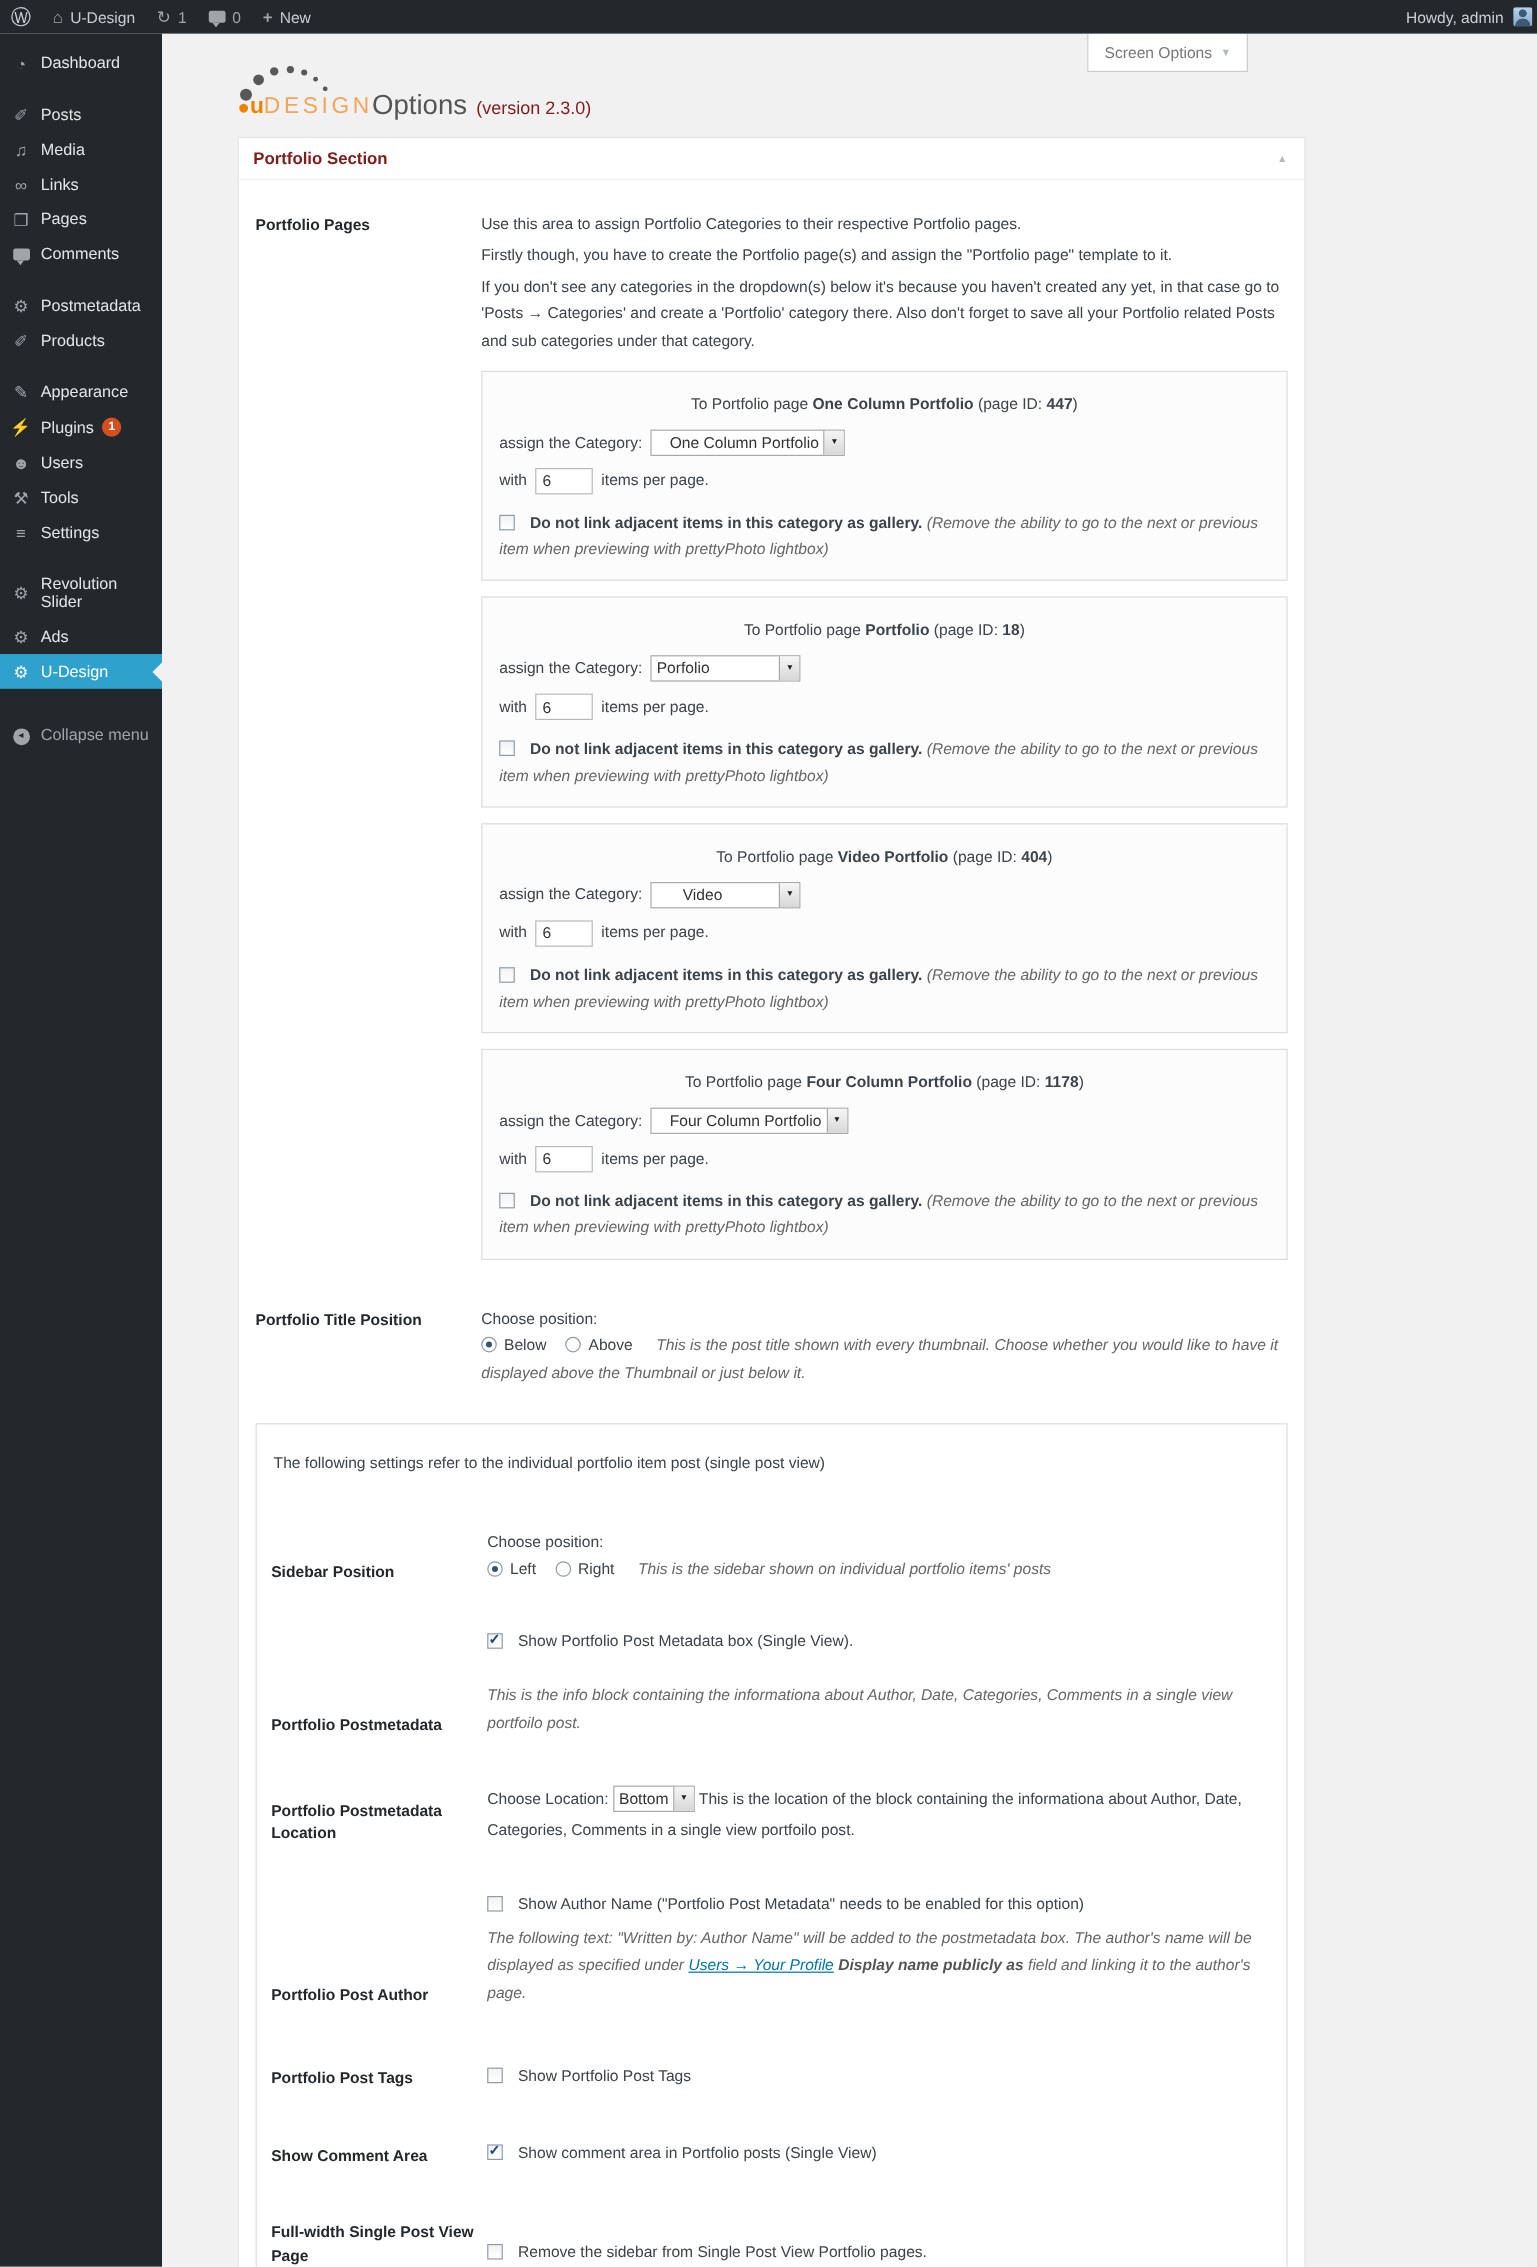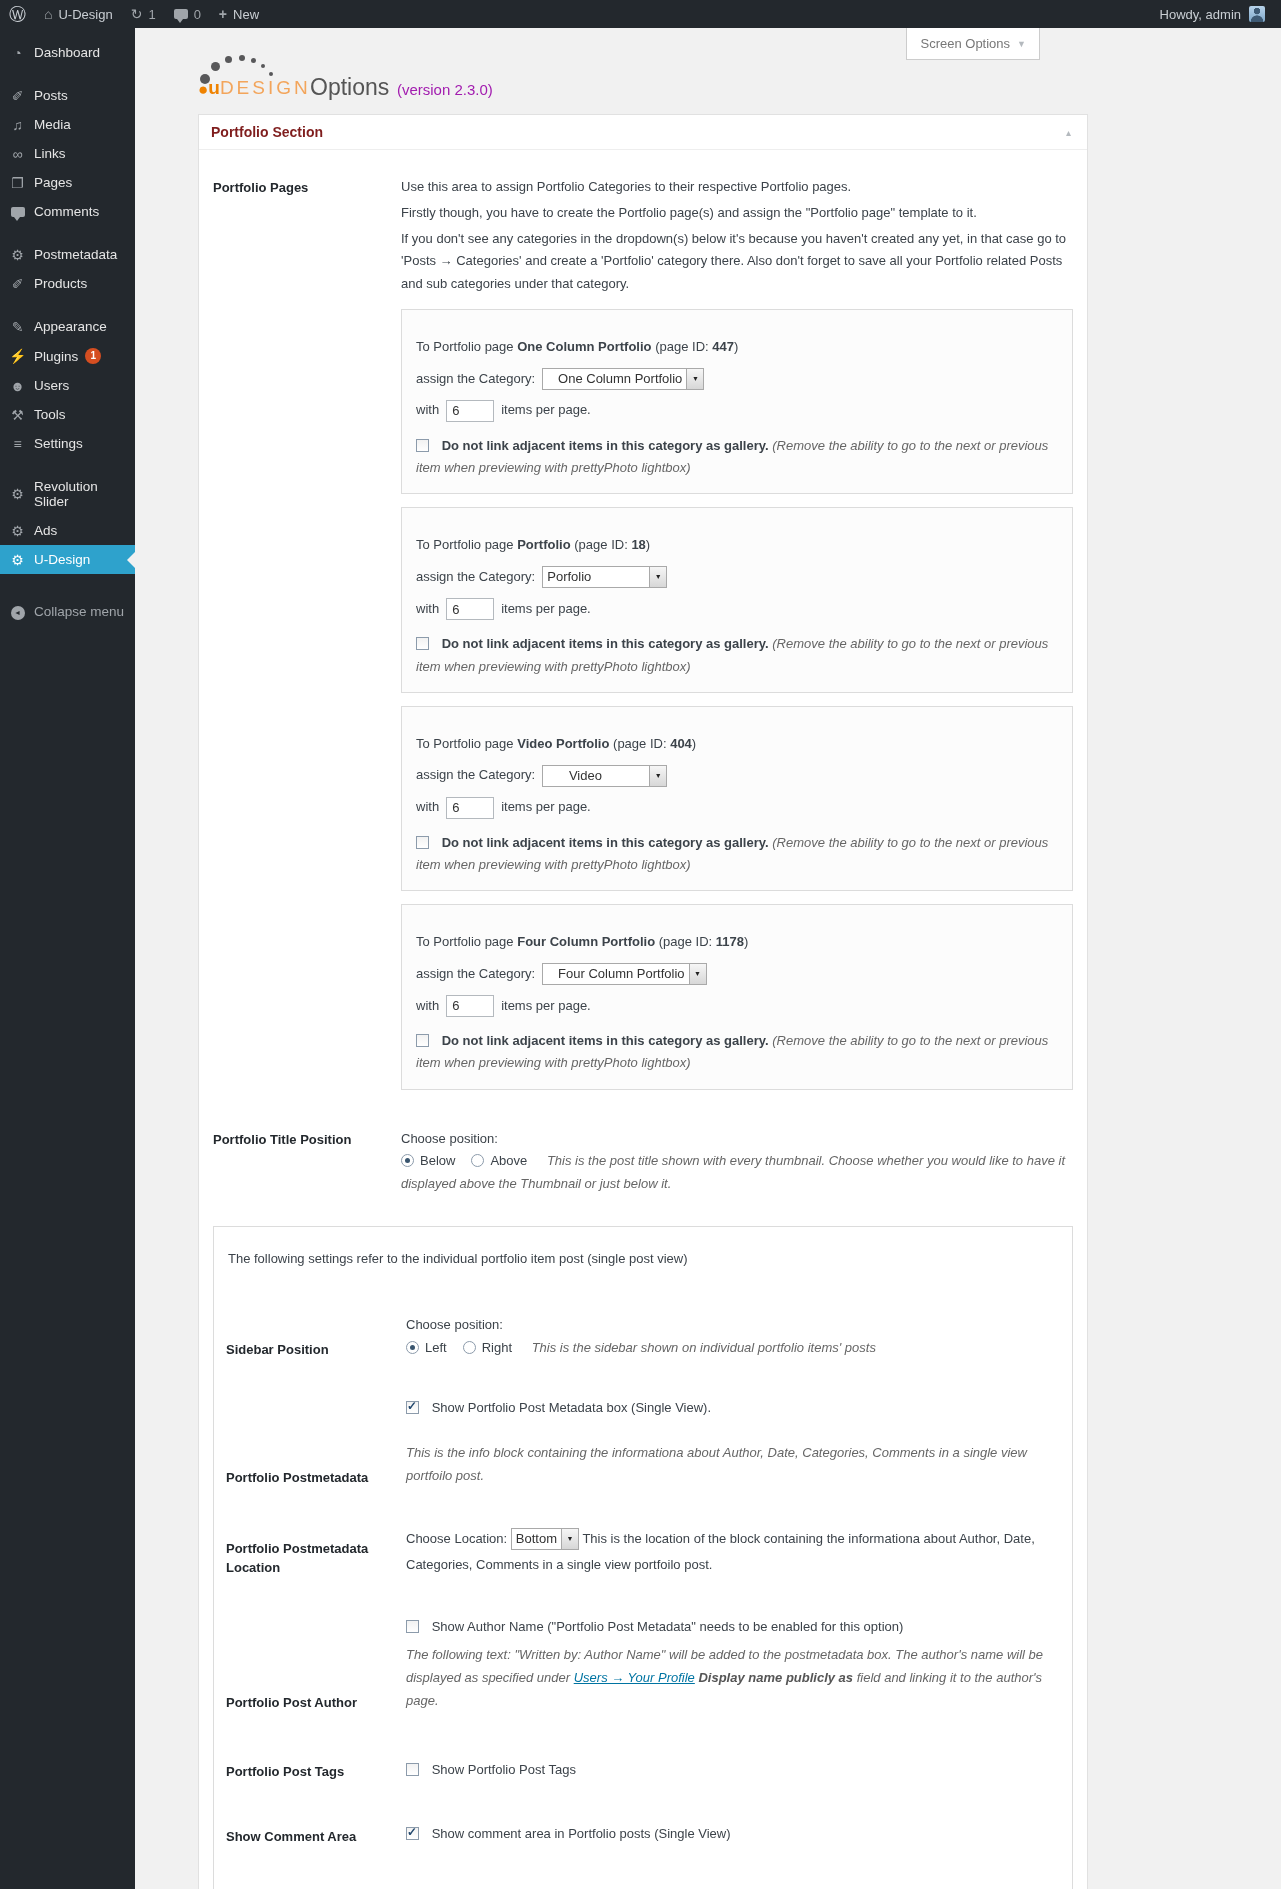--- a/index.html
+++ b/index.html
@@ -21,7 +21,7 @@
   .ab-wp { font-size:17px; color:#c9ced3; }
   .ab-count { color:#a0a5aa; }
   .ab-new-plus { font-weight:bold; font-size:14px; color:#a0a5aa; }
-  .ab-right { margin-left:auto; display:flex; align-items:center; gap:8px; padding-right:16px; }
+  .ab-right { margin-left:auto; display:flex; align-items:center; gap:8px; padding-right:4px; }
   .bubble { position:relative; width:14px; height:10px; background:#a0a5aa; border-radius:2px; display:inline-block; }
   .bubble::after { content:""; position:absolute; left:3px; bottom:-4px;
     border-left:3px solid transparent; border-right:3px solid transparent; border-top:4px solid #a0a5aa; }

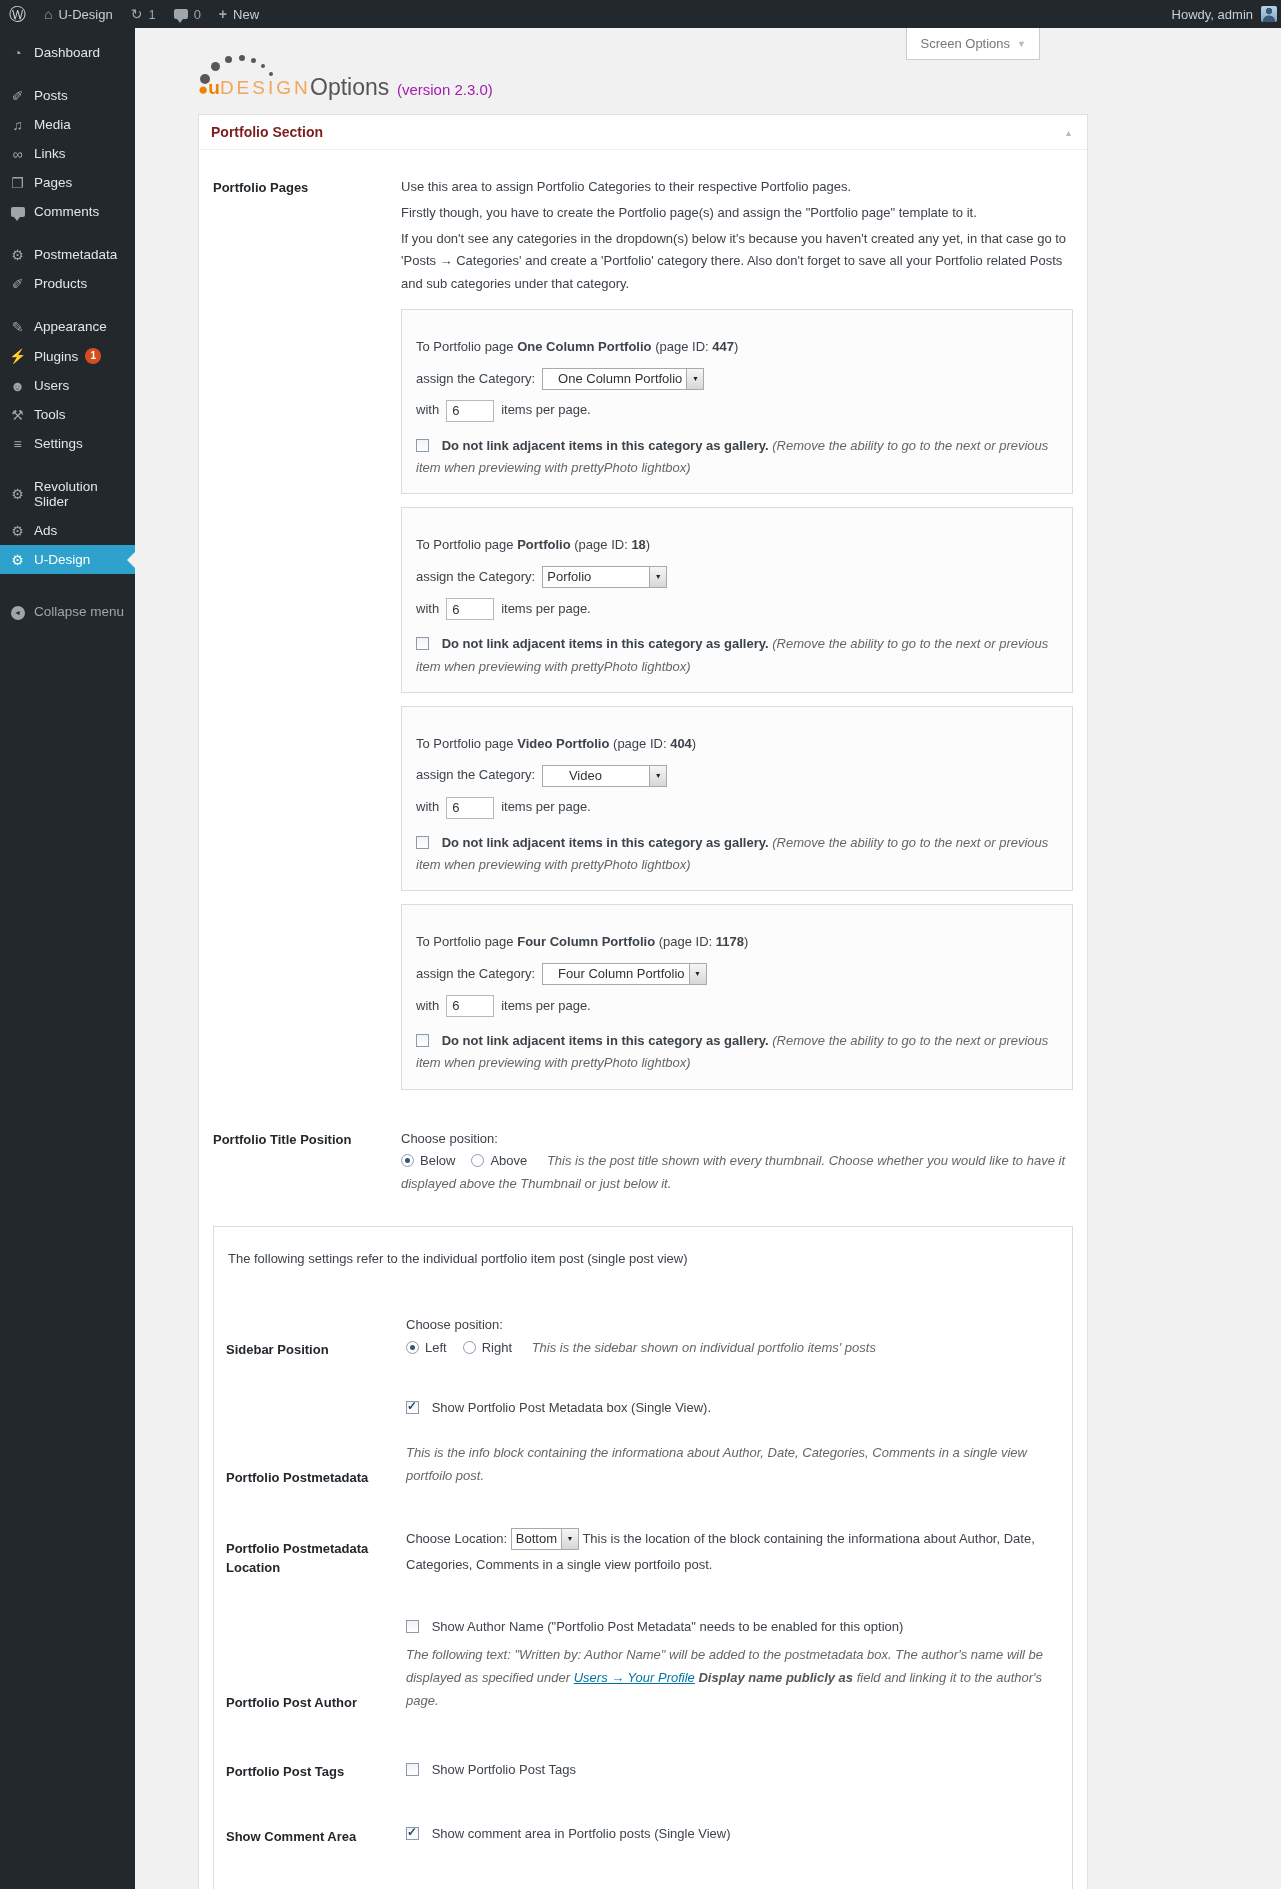--- a/index.html
+++ b/index.html
@@ -68,7 +68,7 @@
   .logo-u { color:#ef8200; font-weight:bold; }
   .logo-design { color:#f3a55b; letter-spacing:3px; }
   .page-title { font-size:23px; color:#555; font-weight:400; line-height:1.1; }
-  .page-version { font-size:15px; color:#a21caf; margin-left:4px; }
+  .page-version { font-size:15px; color:#7f1d1d; margin-left:4px; }
 
   
   #panel { margin:14px 0 0 15px; width:890px; background:#fff; border:1px solid #e1e1e1; padding-bottom:16px; }

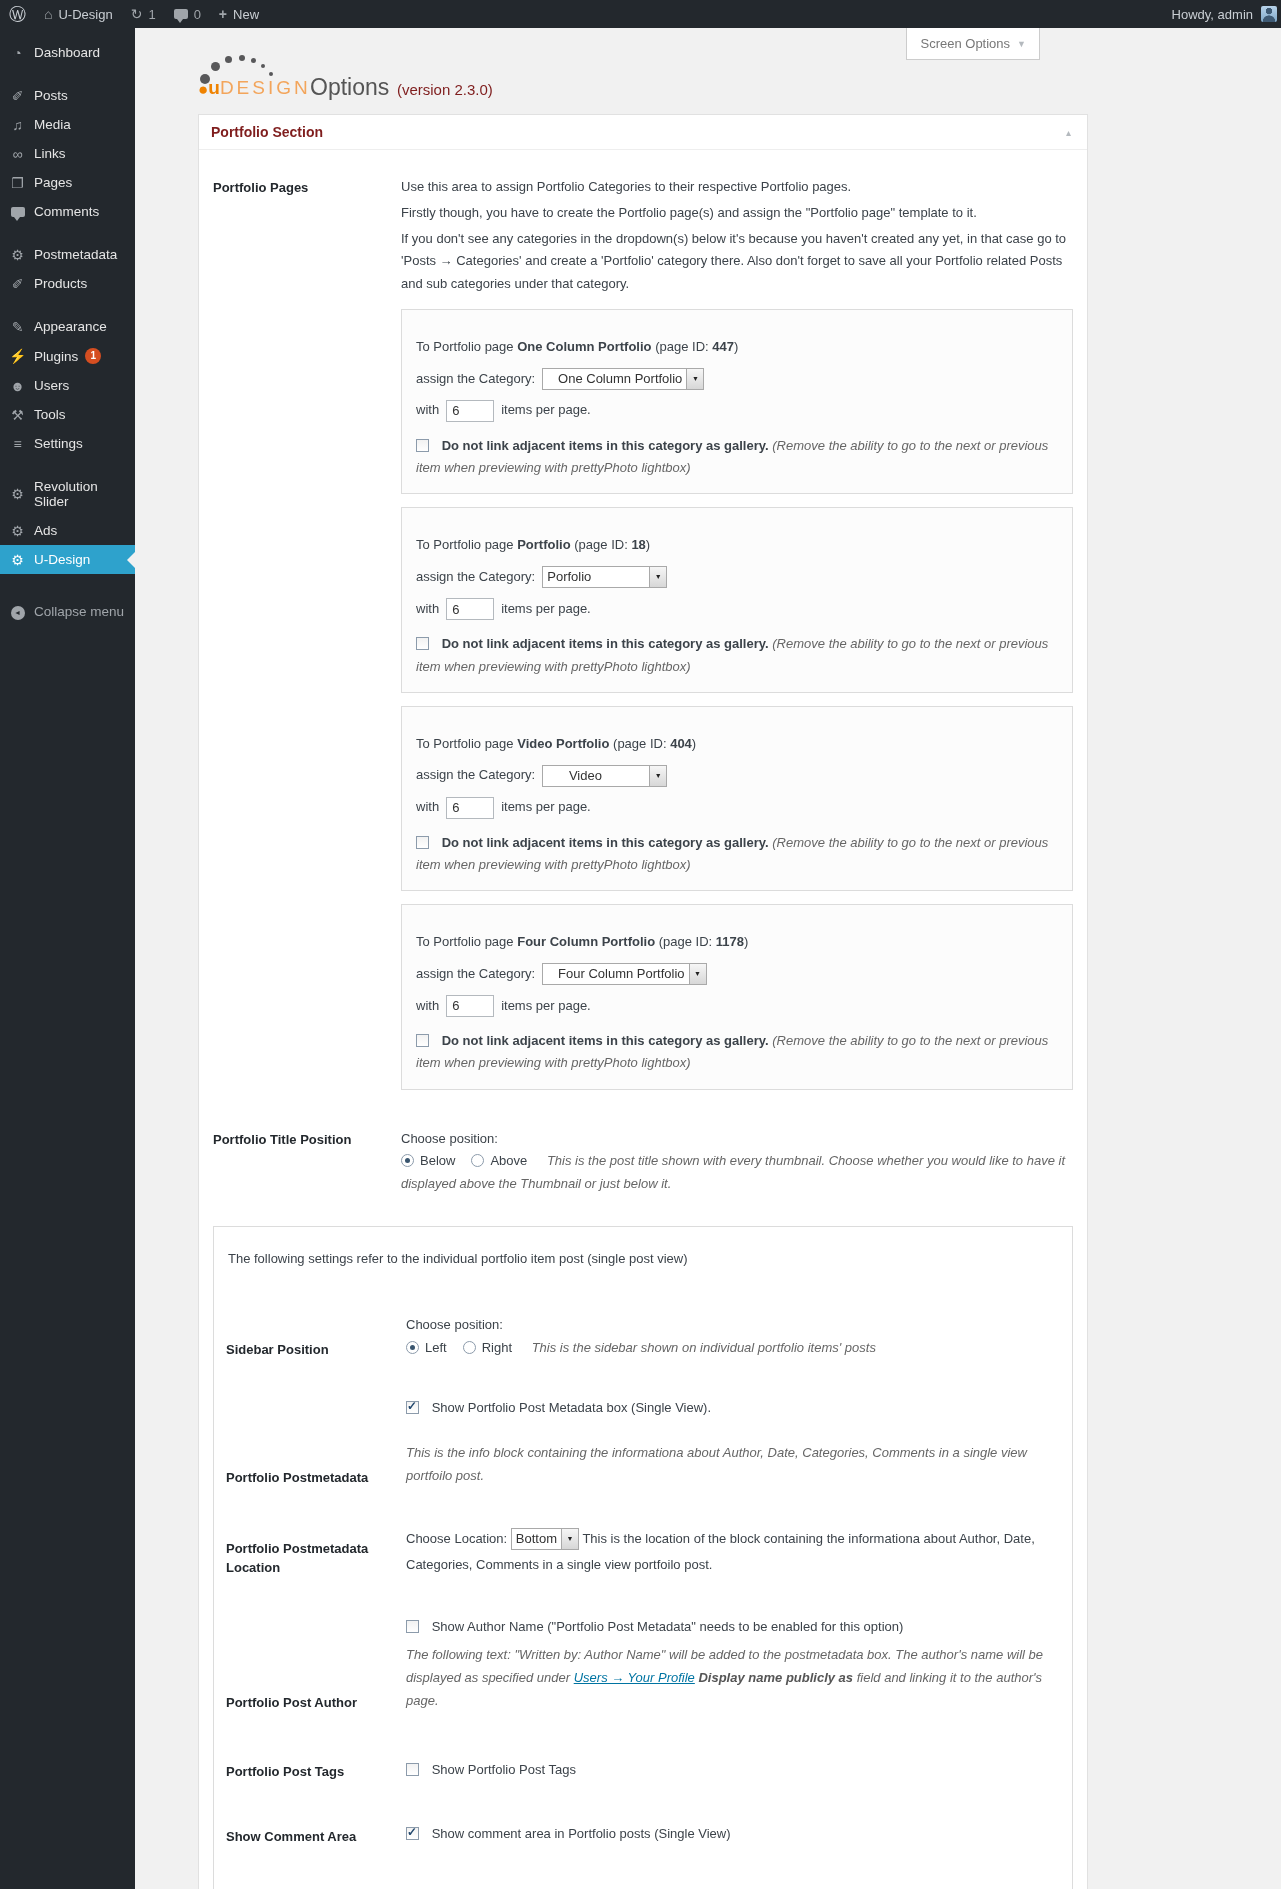--- a/index.html
+++ b/index.html
@@ -84,7 +84,7 @@
 
   .pbox { border:1px solid #dcdcdc; background:#fcfcfc; padding:10px 14px 14px; margin-top:13px; }
   .pbox-line { margin-top:9px; display:flex; align-items:center; gap:7px; }
-  .pbox-title { margin-top:16px; }
+  .pbox-title { margin-top:6px;text-align:center; }
   .check-line { margin-top:13px; line-height:1.7; }
 
   .select { display:inline-flex; align-items:stretch; border:1px solid #a9a9a9; background:#fff; height:22px; vertical-align:middle; cursor:pointer; }

